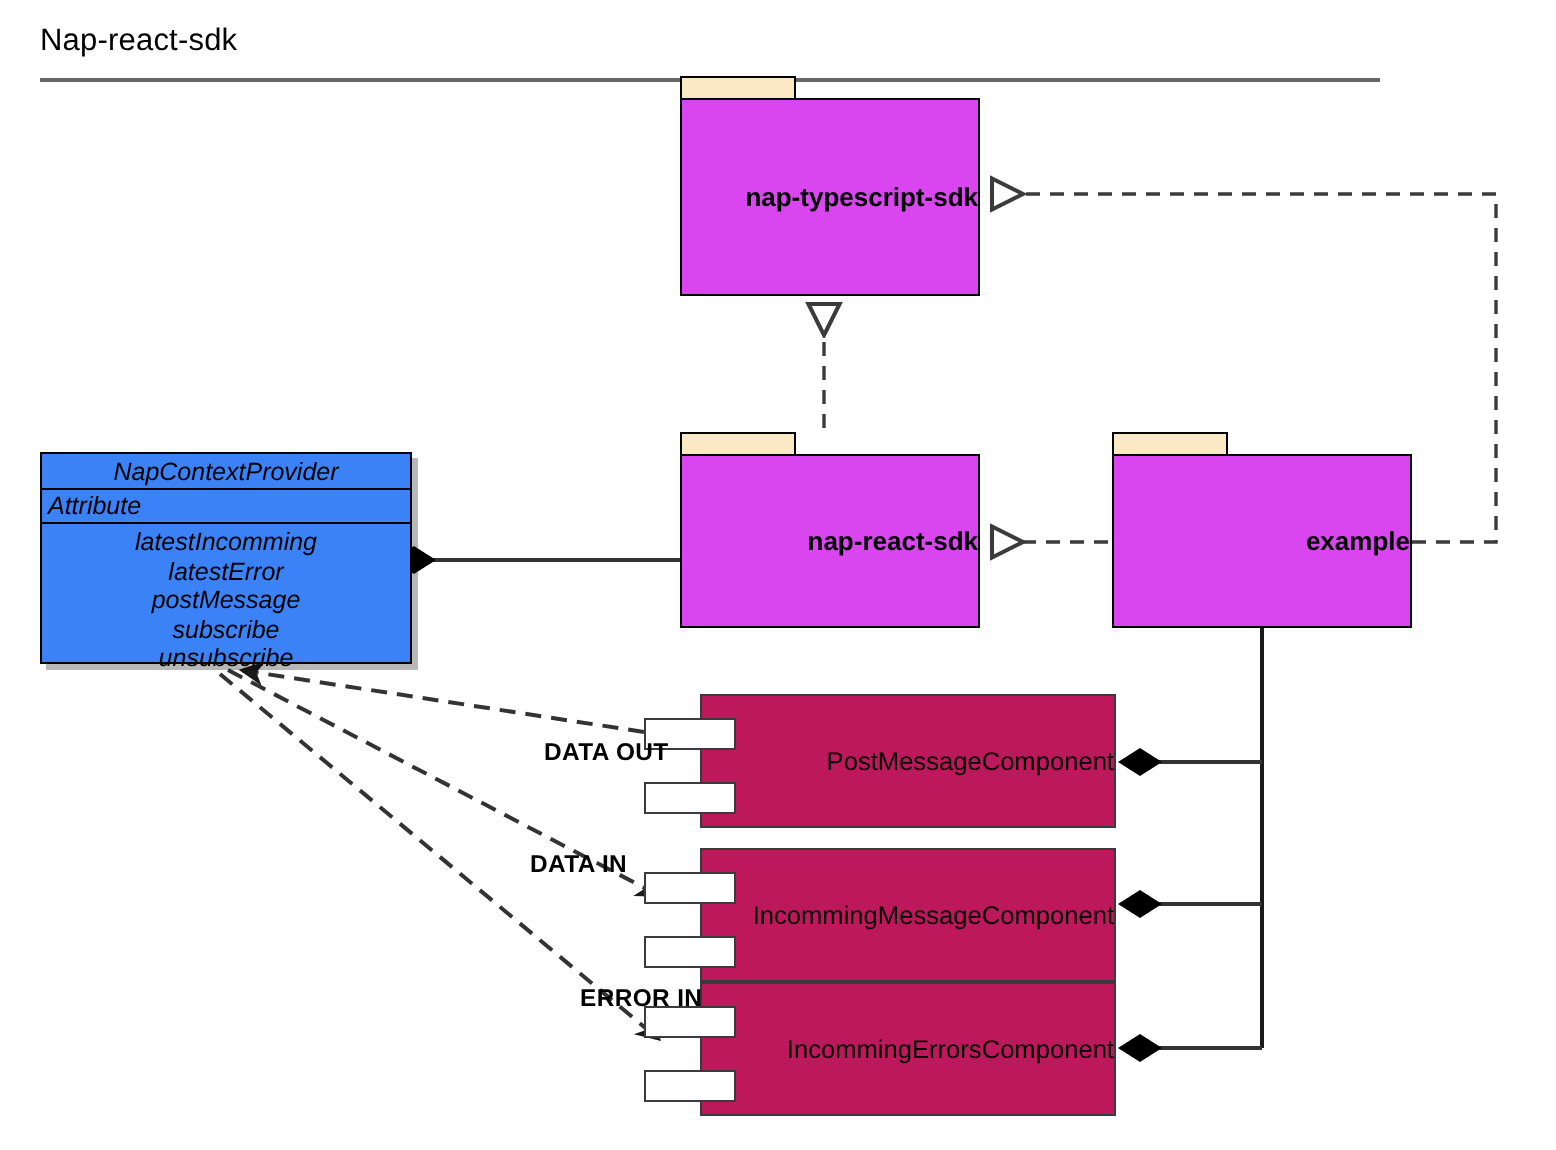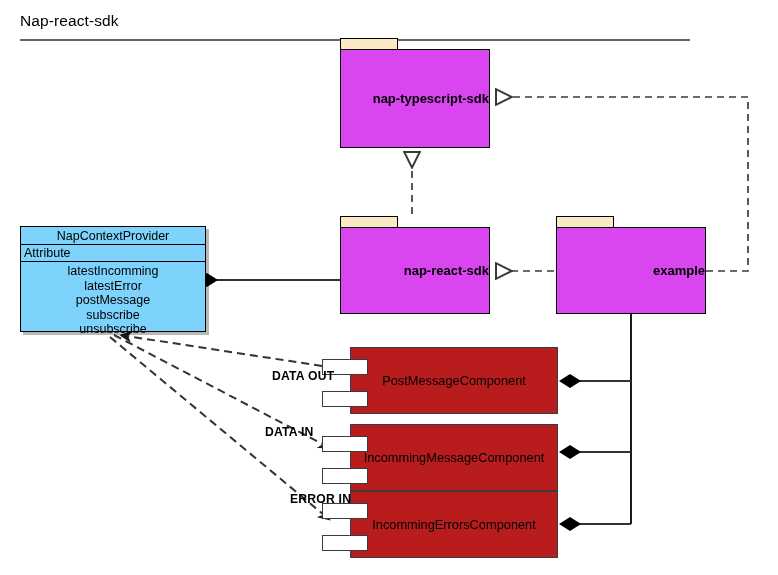--- a/index.html
+++ b/index.html
@@ -83,10 +83,11 @@
   
   .classbox {
     position: absolute;
-    background: #7dd3fc;
+    background: #3b82f6;
     border: 1.6px solid #000000;
     box-sizing: border-box;
     box-shadow: 3px 3px 0 rgba(0,0,0,0.28);
+    font-style: italic;
   }
   .classbox .cls-title {
     height: 18px;

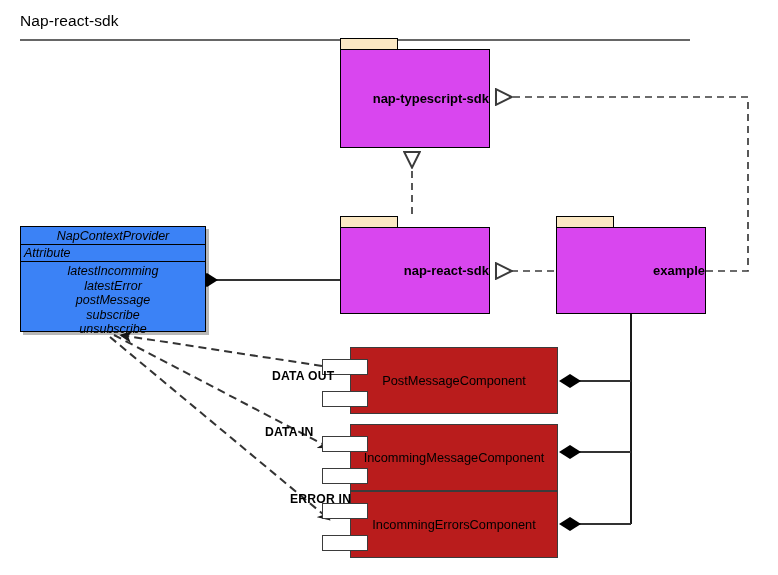--- a/index.html
+++ b/index.html
@@ -125,12 +125,12 @@
     top: 0;
     right: 0;
     bottom: 0;
-    background: #b91c1c;
+    background: #be185d;
     border: 1.4px solid #3b3b3b;
     box-sizing: border-box;
     display: flex;
     align-items: center;
-    justify-content: center;
+    justify-content: flex-end;
   }
   .component .cmp-label {
     font-size: 12.8px;

